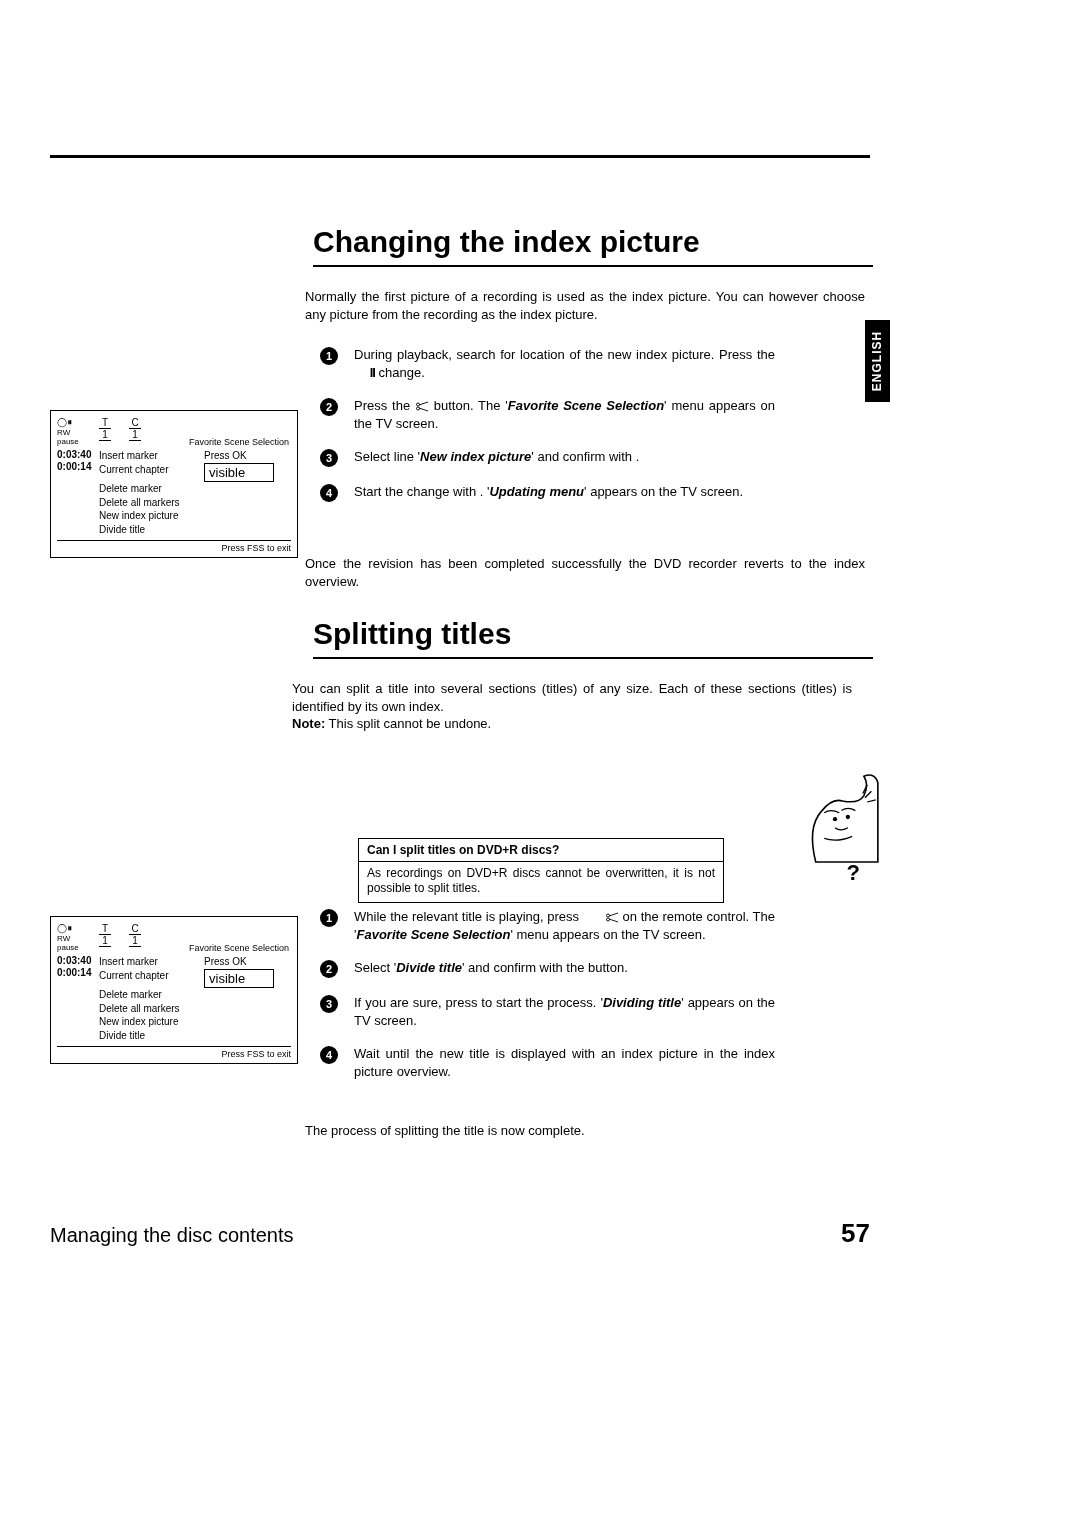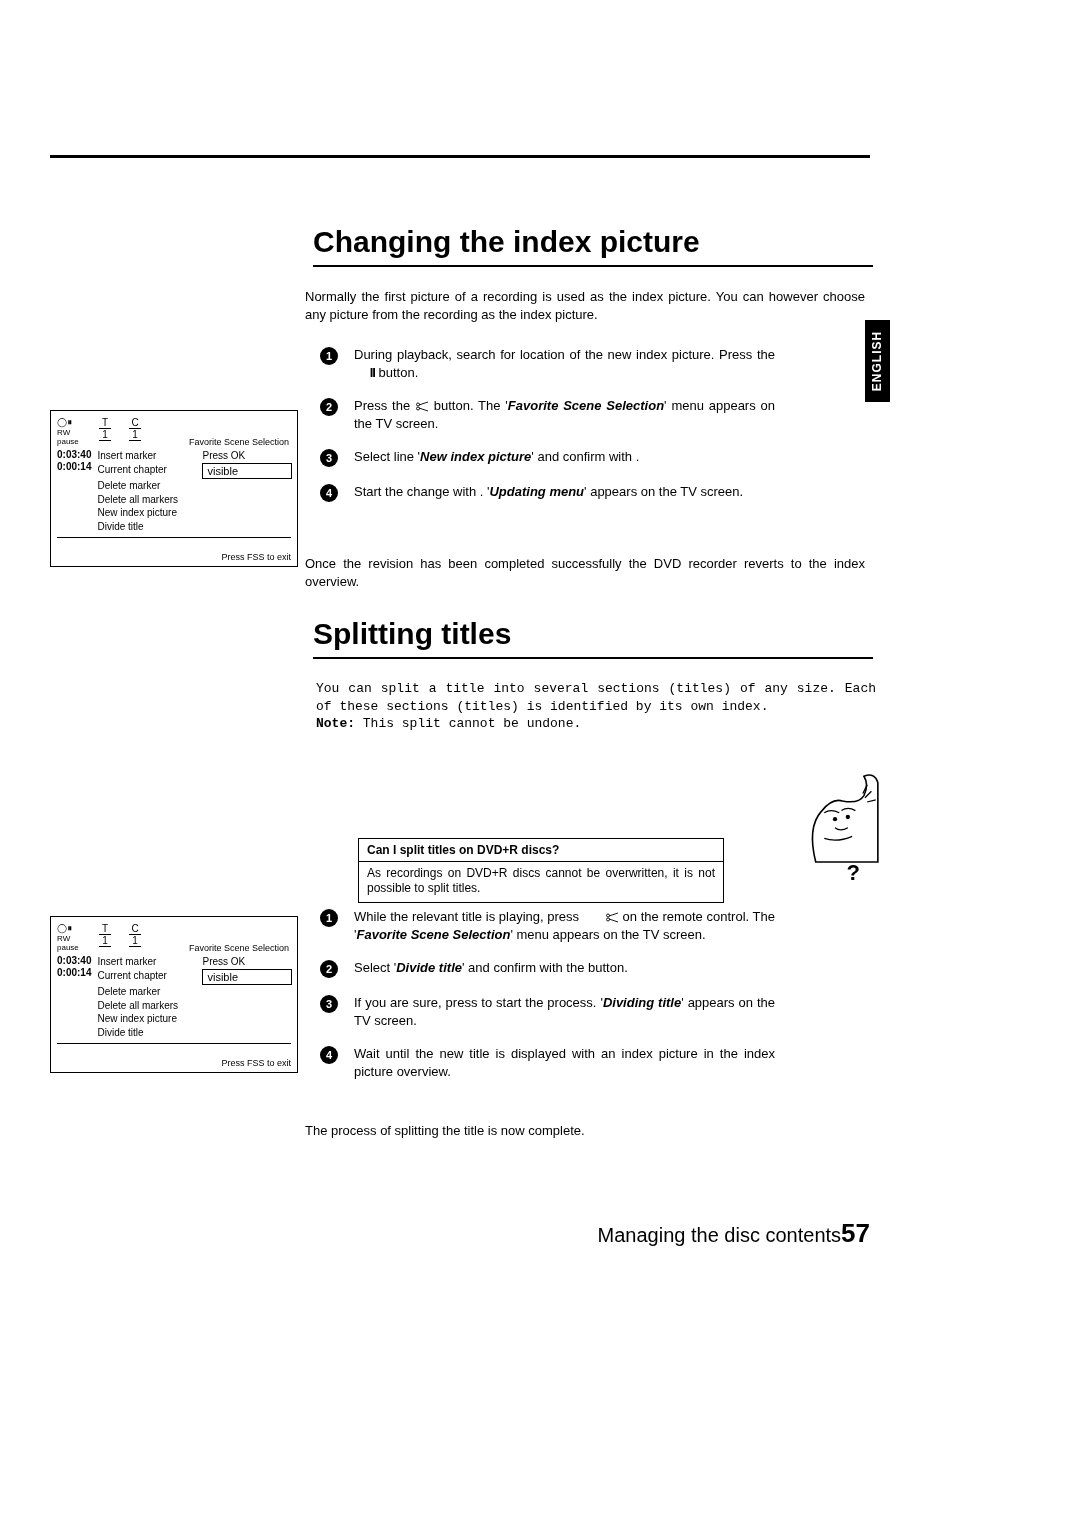--- a/index.html
+++ b/index.html
@@ -191,7 +191,7 @@
     <div class="step-text">
       <span>During playback, search for location of the new index picture. Press the </span>
       <span class="pause-sym">&nbsp;&nbsp;&nbsp;&nbsp;&nbsp;&nbsp;II</span>
-      <span> button.</span>
+      <span> change.</span>
     </div>
   </div>
   <div class="step">

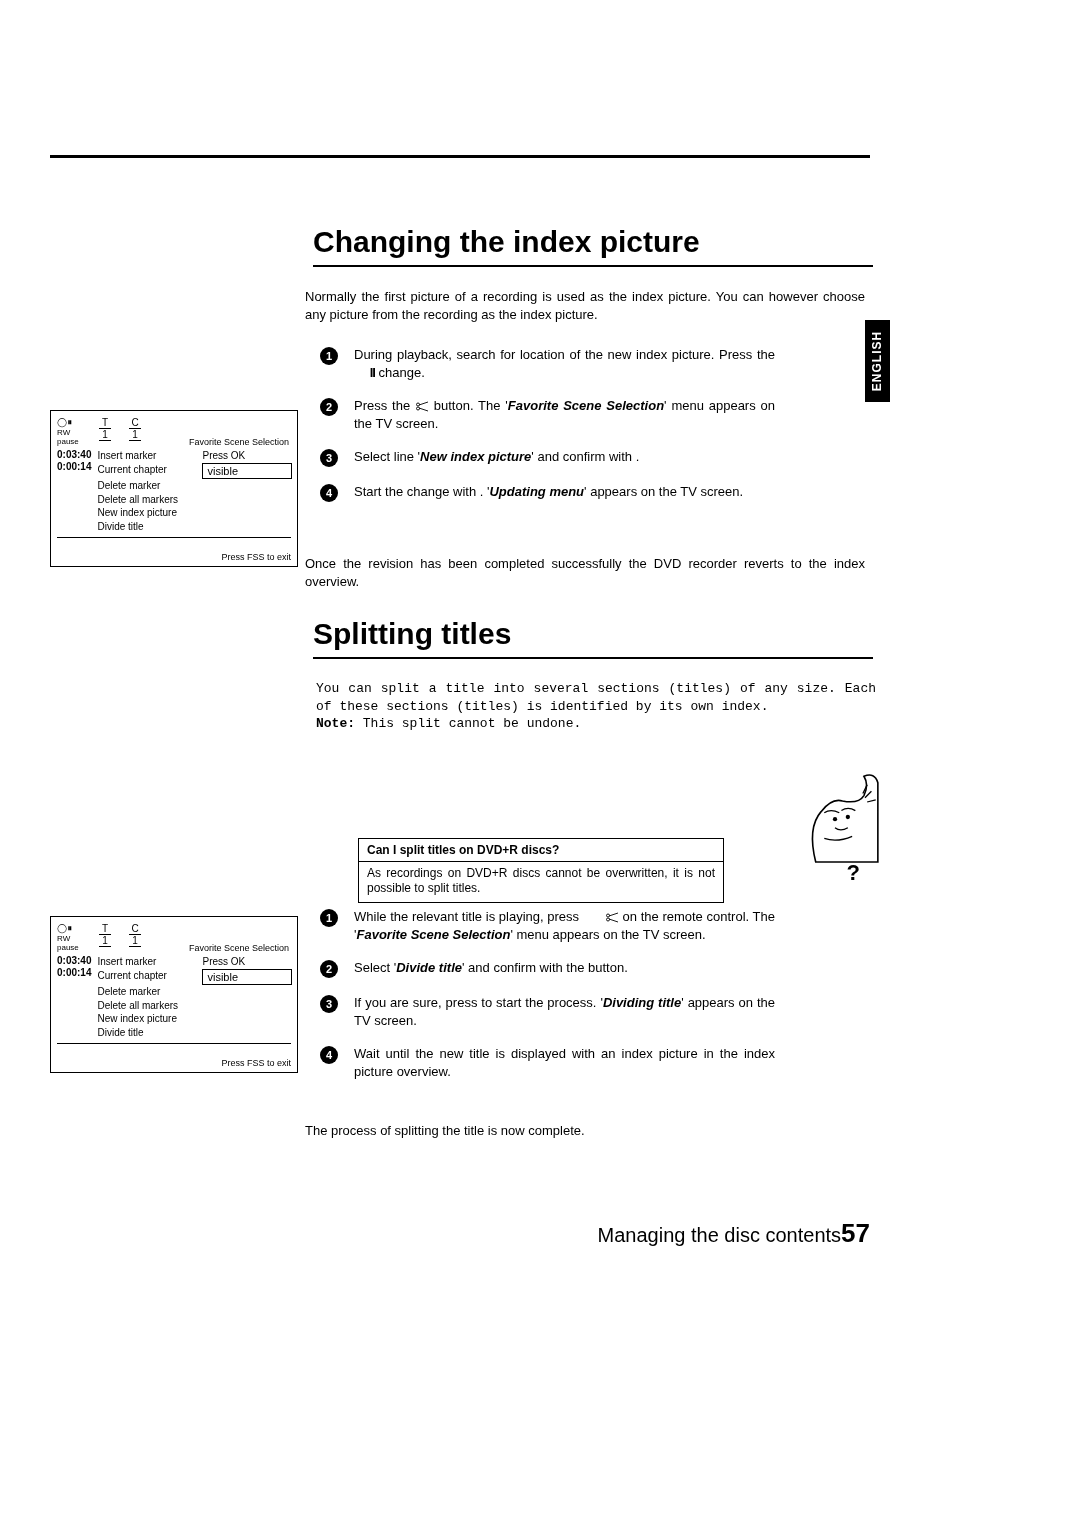--- a/index.html
+++ b/index.html
@@ -132,7 +132,7 @@
   .osd-row { display:flex; font-size:10px; line-height:1.35;}
   .osd-row .l { width: 105px; }
   .osd-row .r { flex:1; }
-  .vis-box { border:1px solid #000; padding:0 4px; display:inline-block; width: 90px; font-size:11px;}
+  .vis-box { border:1px solid #000; padding:0 4px; display:inline-block; width: 70px; font-size:13px;}
   .osd-footer { text-align:right; font-size:9px; border-top:1px solid #000; margin-top:4px; padding-top:14px;}
   .note-box {
     position: absolute;

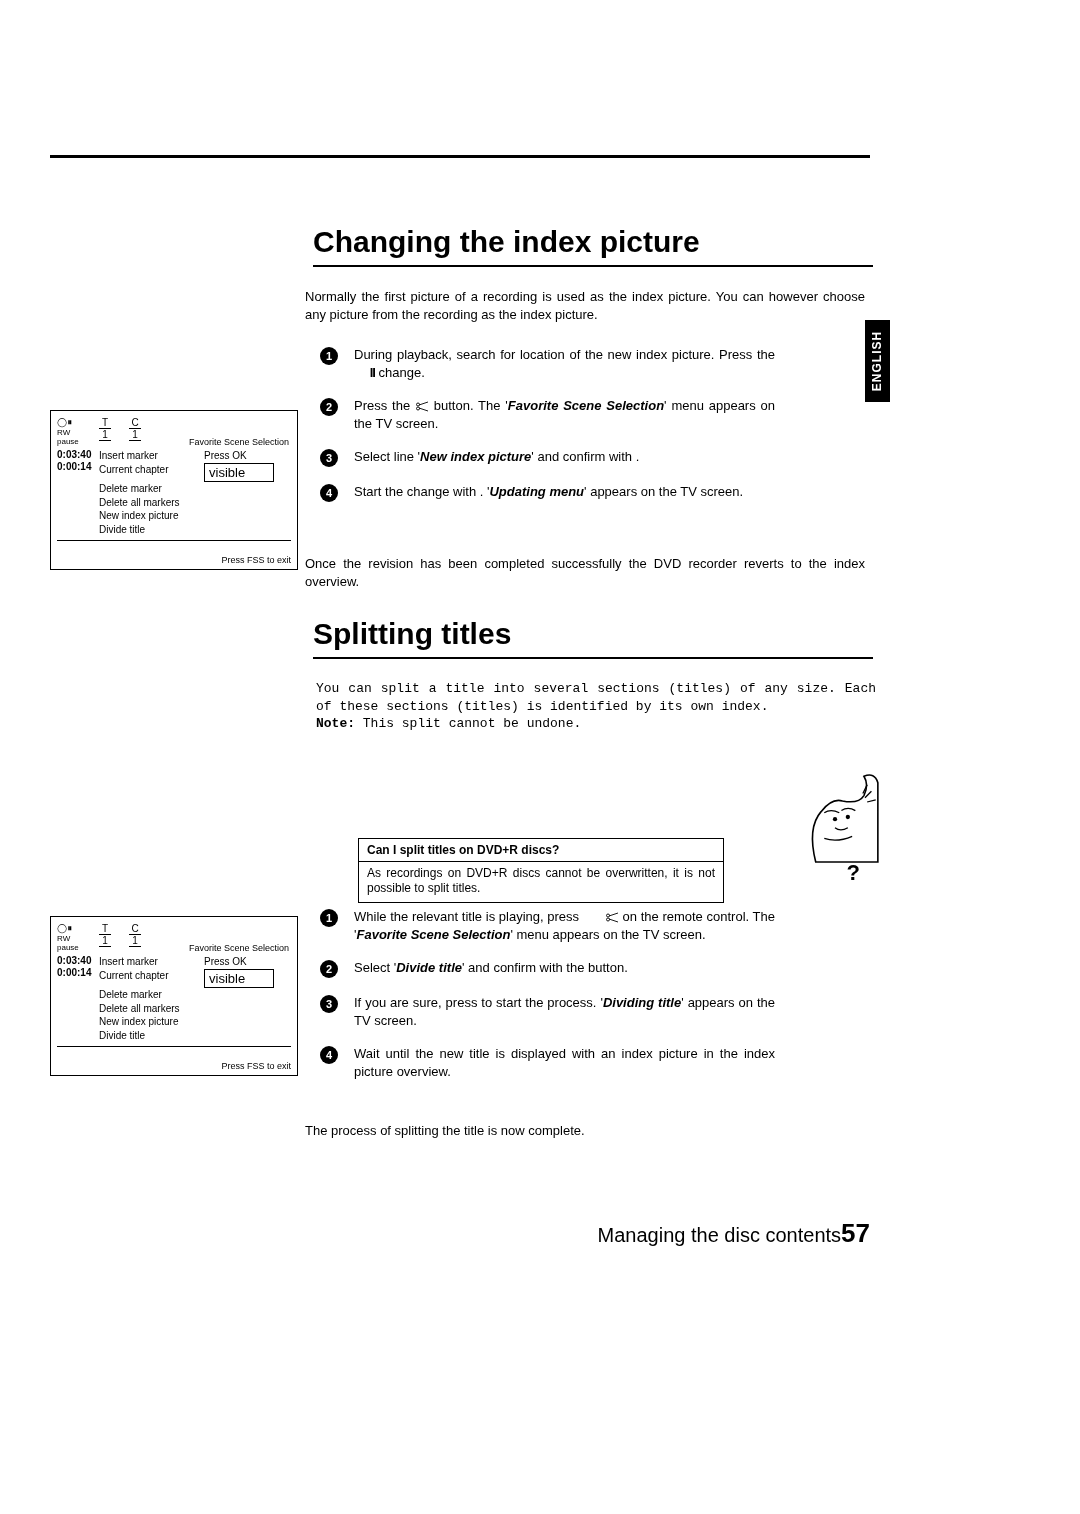--- a/index.html
+++ b/index.html
@@ -133,7 +133,7 @@
   .osd-row .l { width: 105px; }
   .osd-row .r { flex:1; }
   .vis-box { border:1px solid #000; padding:0 4px; display:inline-block; width: 70px; font-size:13px;}
-  .osd-footer { text-align:right; font-size:9px; border-top:1px solid #000; margin-top:4px; padding-top:14px;}
+  .osd-footer { text-align:right; font-size:9px; border-top:1px solid #000; margin-top:4px; padding-top:2px;}
   .note-box {
     position: absolute;
     border: 1px solid #000;

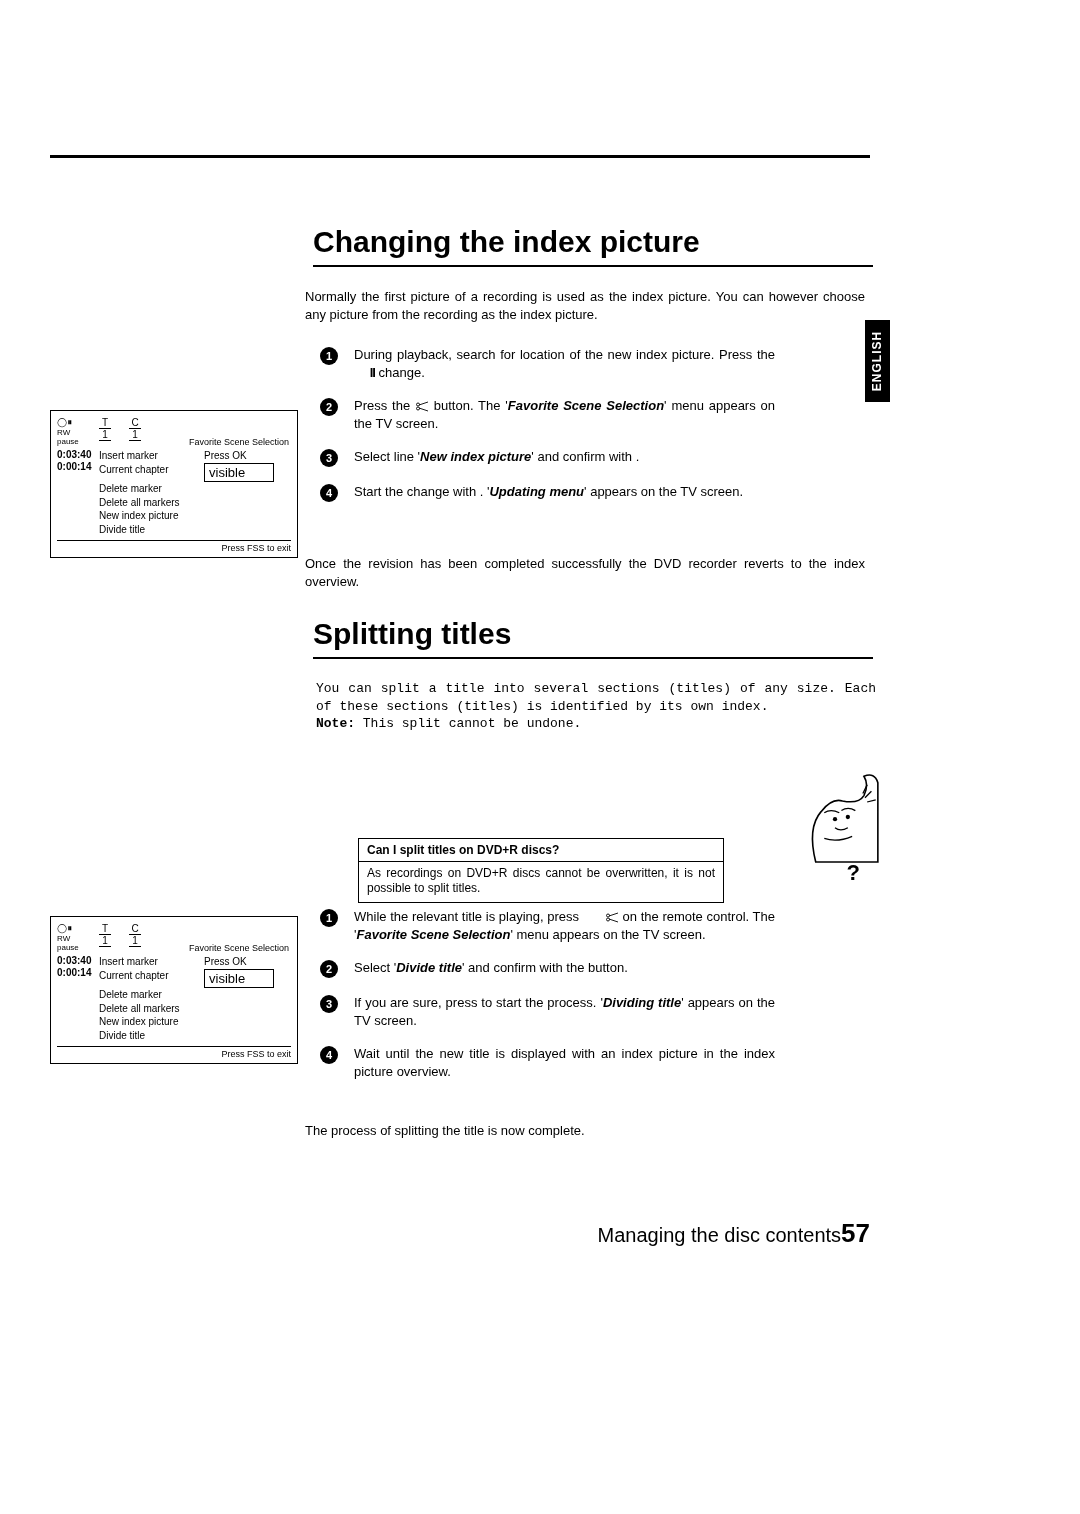--- a/index.html
+++ b/index.html
@@ -278,7 +278,7 @@
   <div class="rule"></div>
 </div>
 
-<div class="para" style="top:680px; left:316px; width:560px;font-family:Liberation Mono, monospace;">
+<div class="para" style="top:680px; left:292px; width:560px;">
   <span>You can split a title into several sections (titles) of any size. Each of these sections (titles) is identified by its own index.</span><br>
   <b>Note:</b><span> This split cannot be undone.</span>
 </div>

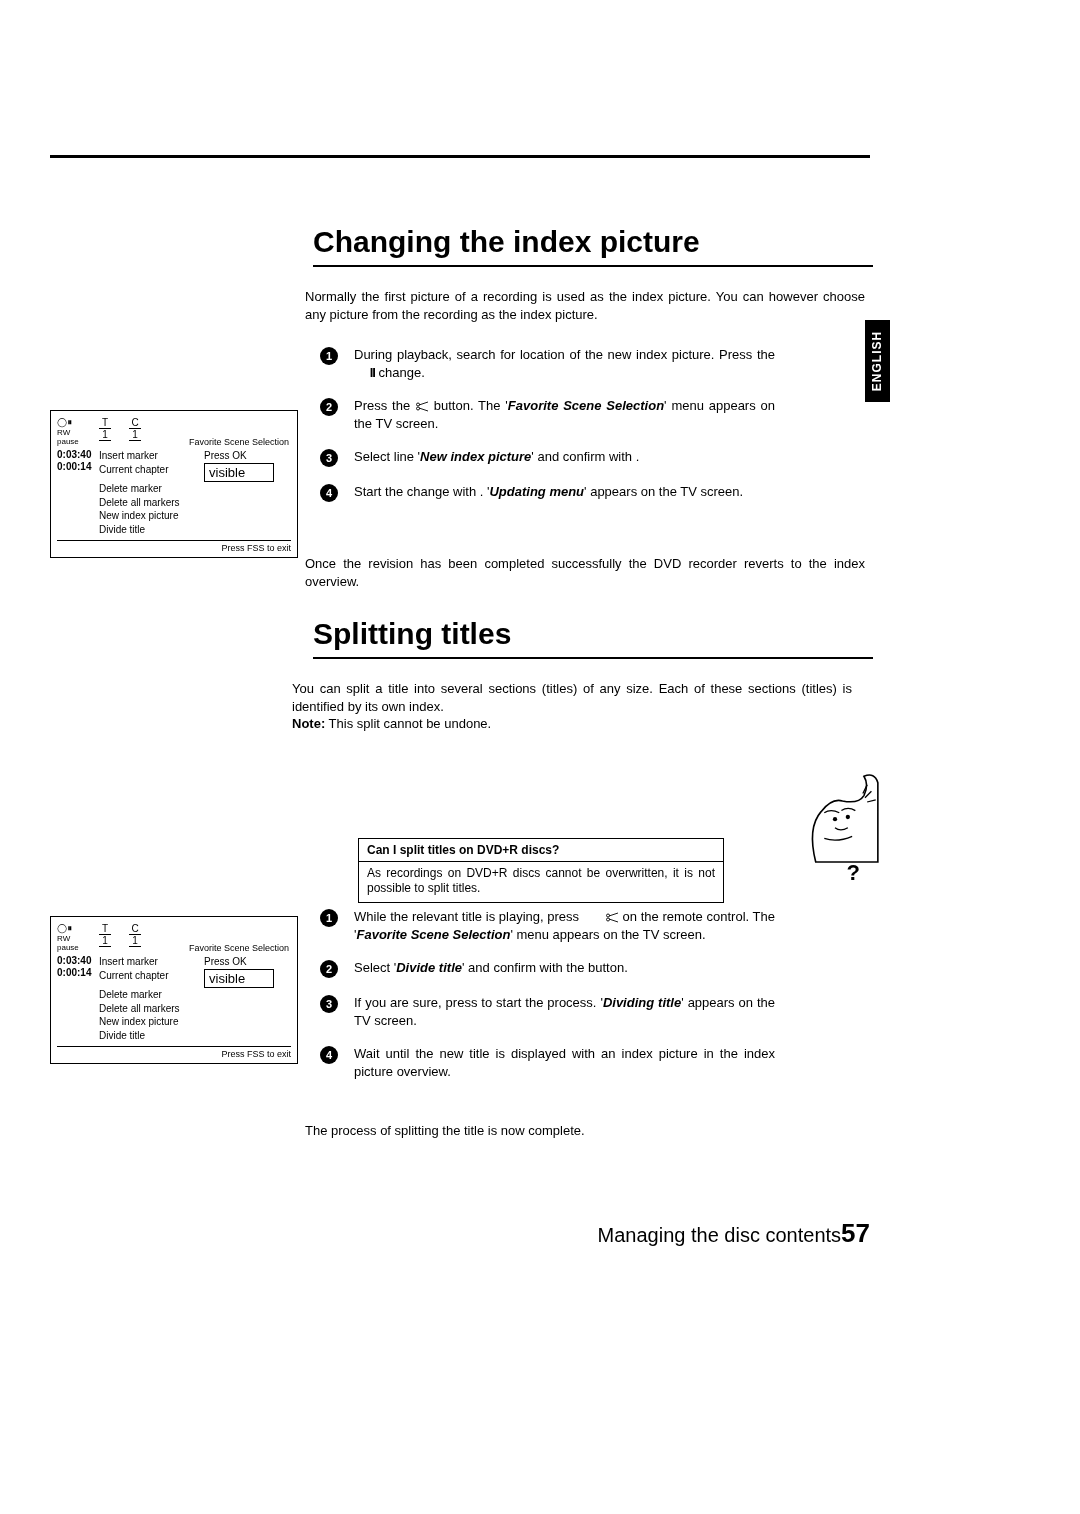--- a/index.html
+++ b/index.html
@@ -161,7 +161,7 @@
     left: 50px;
     width: 820px;
     display: flex;
-    justify-content: flex-end;
+    justify-content: space-between;
     align-items: baseline;
   }
   .page-footer .section { font-size: 20px; }

